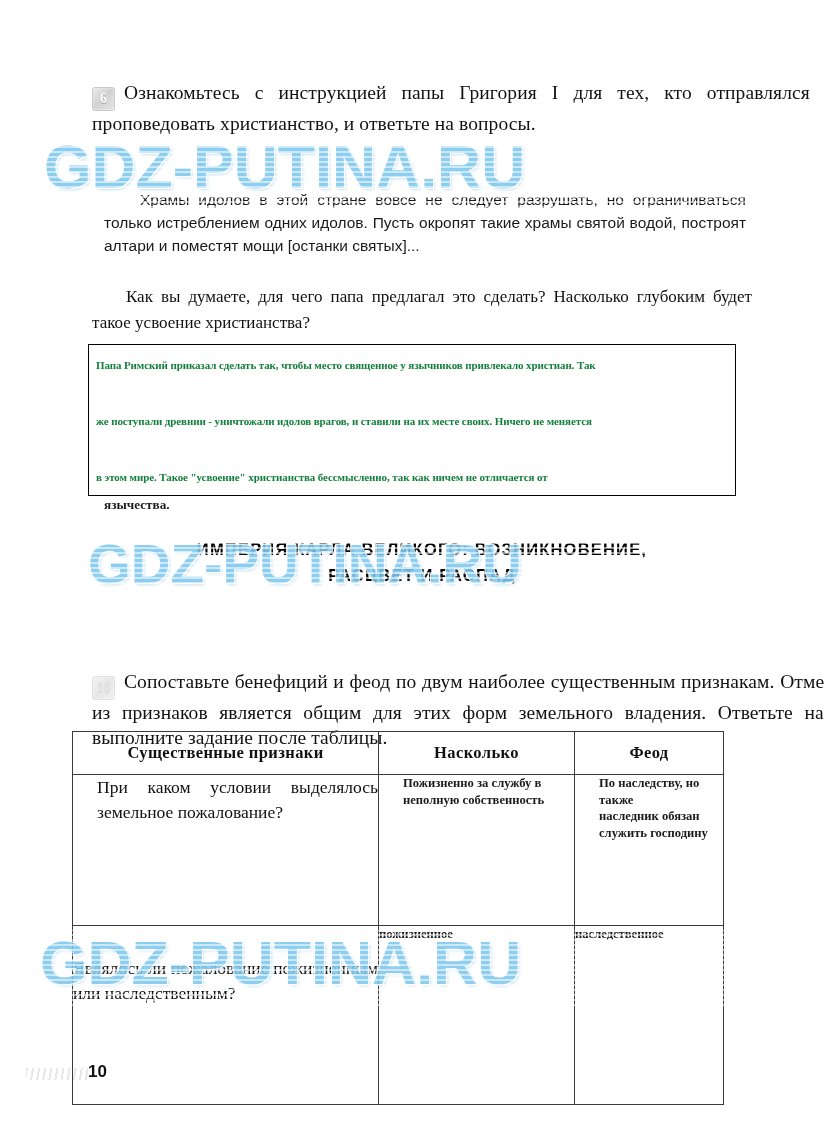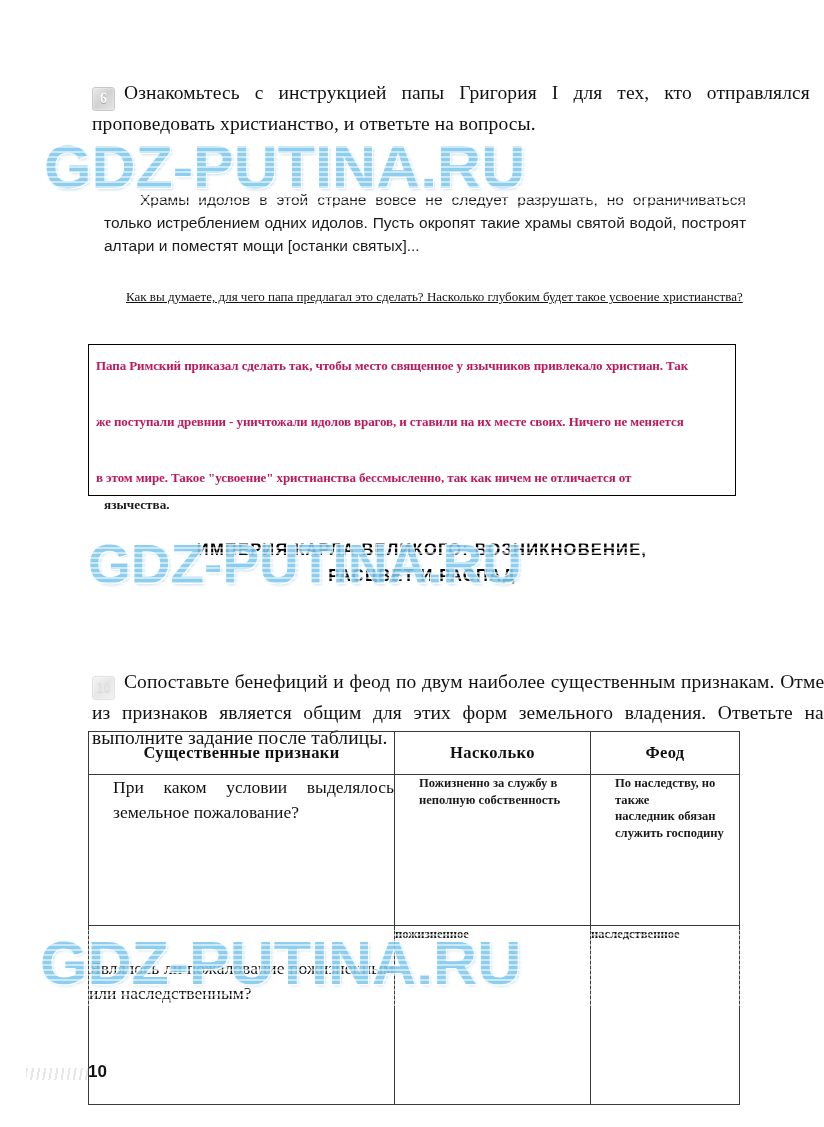--- a/index.html
+++ b/index.html
@@ -81,10 +81,9 @@
     position: absolute;
     left: 92px;
     right: 72px;
-    font-size: 13px;
+    font-size: 17px;
     line-height: 26px;
     text-align: justify;
-    text-decoration: underline;
   }
   .question .indent { display: inline-block; width: 34px; }
 

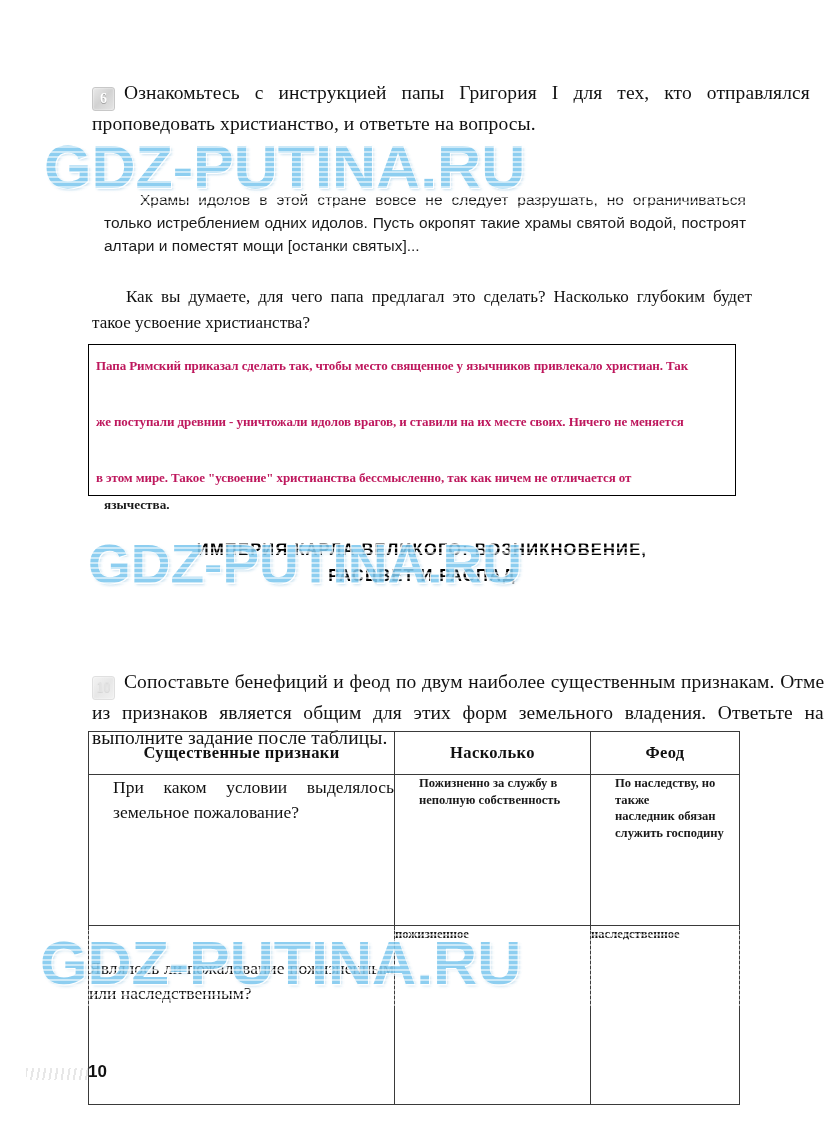--- a/index.html
+++ b/index.html
@@ -102,10 +102,10 @@
     left: 96px;
     right: 76px;
     font-family: "Liberation Serif", "DejaVu Serif", serif;
-    font-size: 13px;
+    font-size: 11px;
     font-weight: bold;
     line-height: 19px;
-    color: #be185d;
+    color: #15803d;
     letter-spacing: -0.1px;
   }
   .answer-tail {

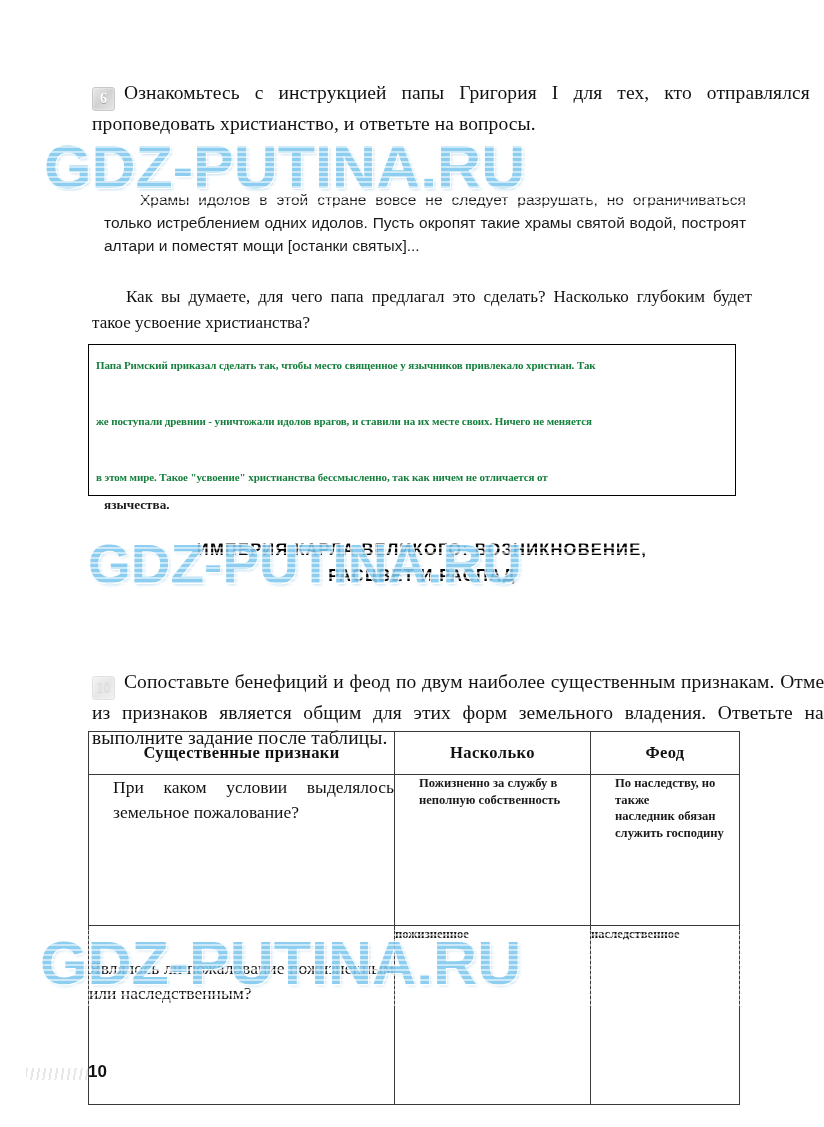--- a/index.html
+++ b/index.html
@@ -136,7 +136,7 @@
   
   .cmp-table {
     position: absolute;
-    left: 88px;
+    left: 72px;
     top: 731px;
     width: 648px;
     border-collapse: collapse;

